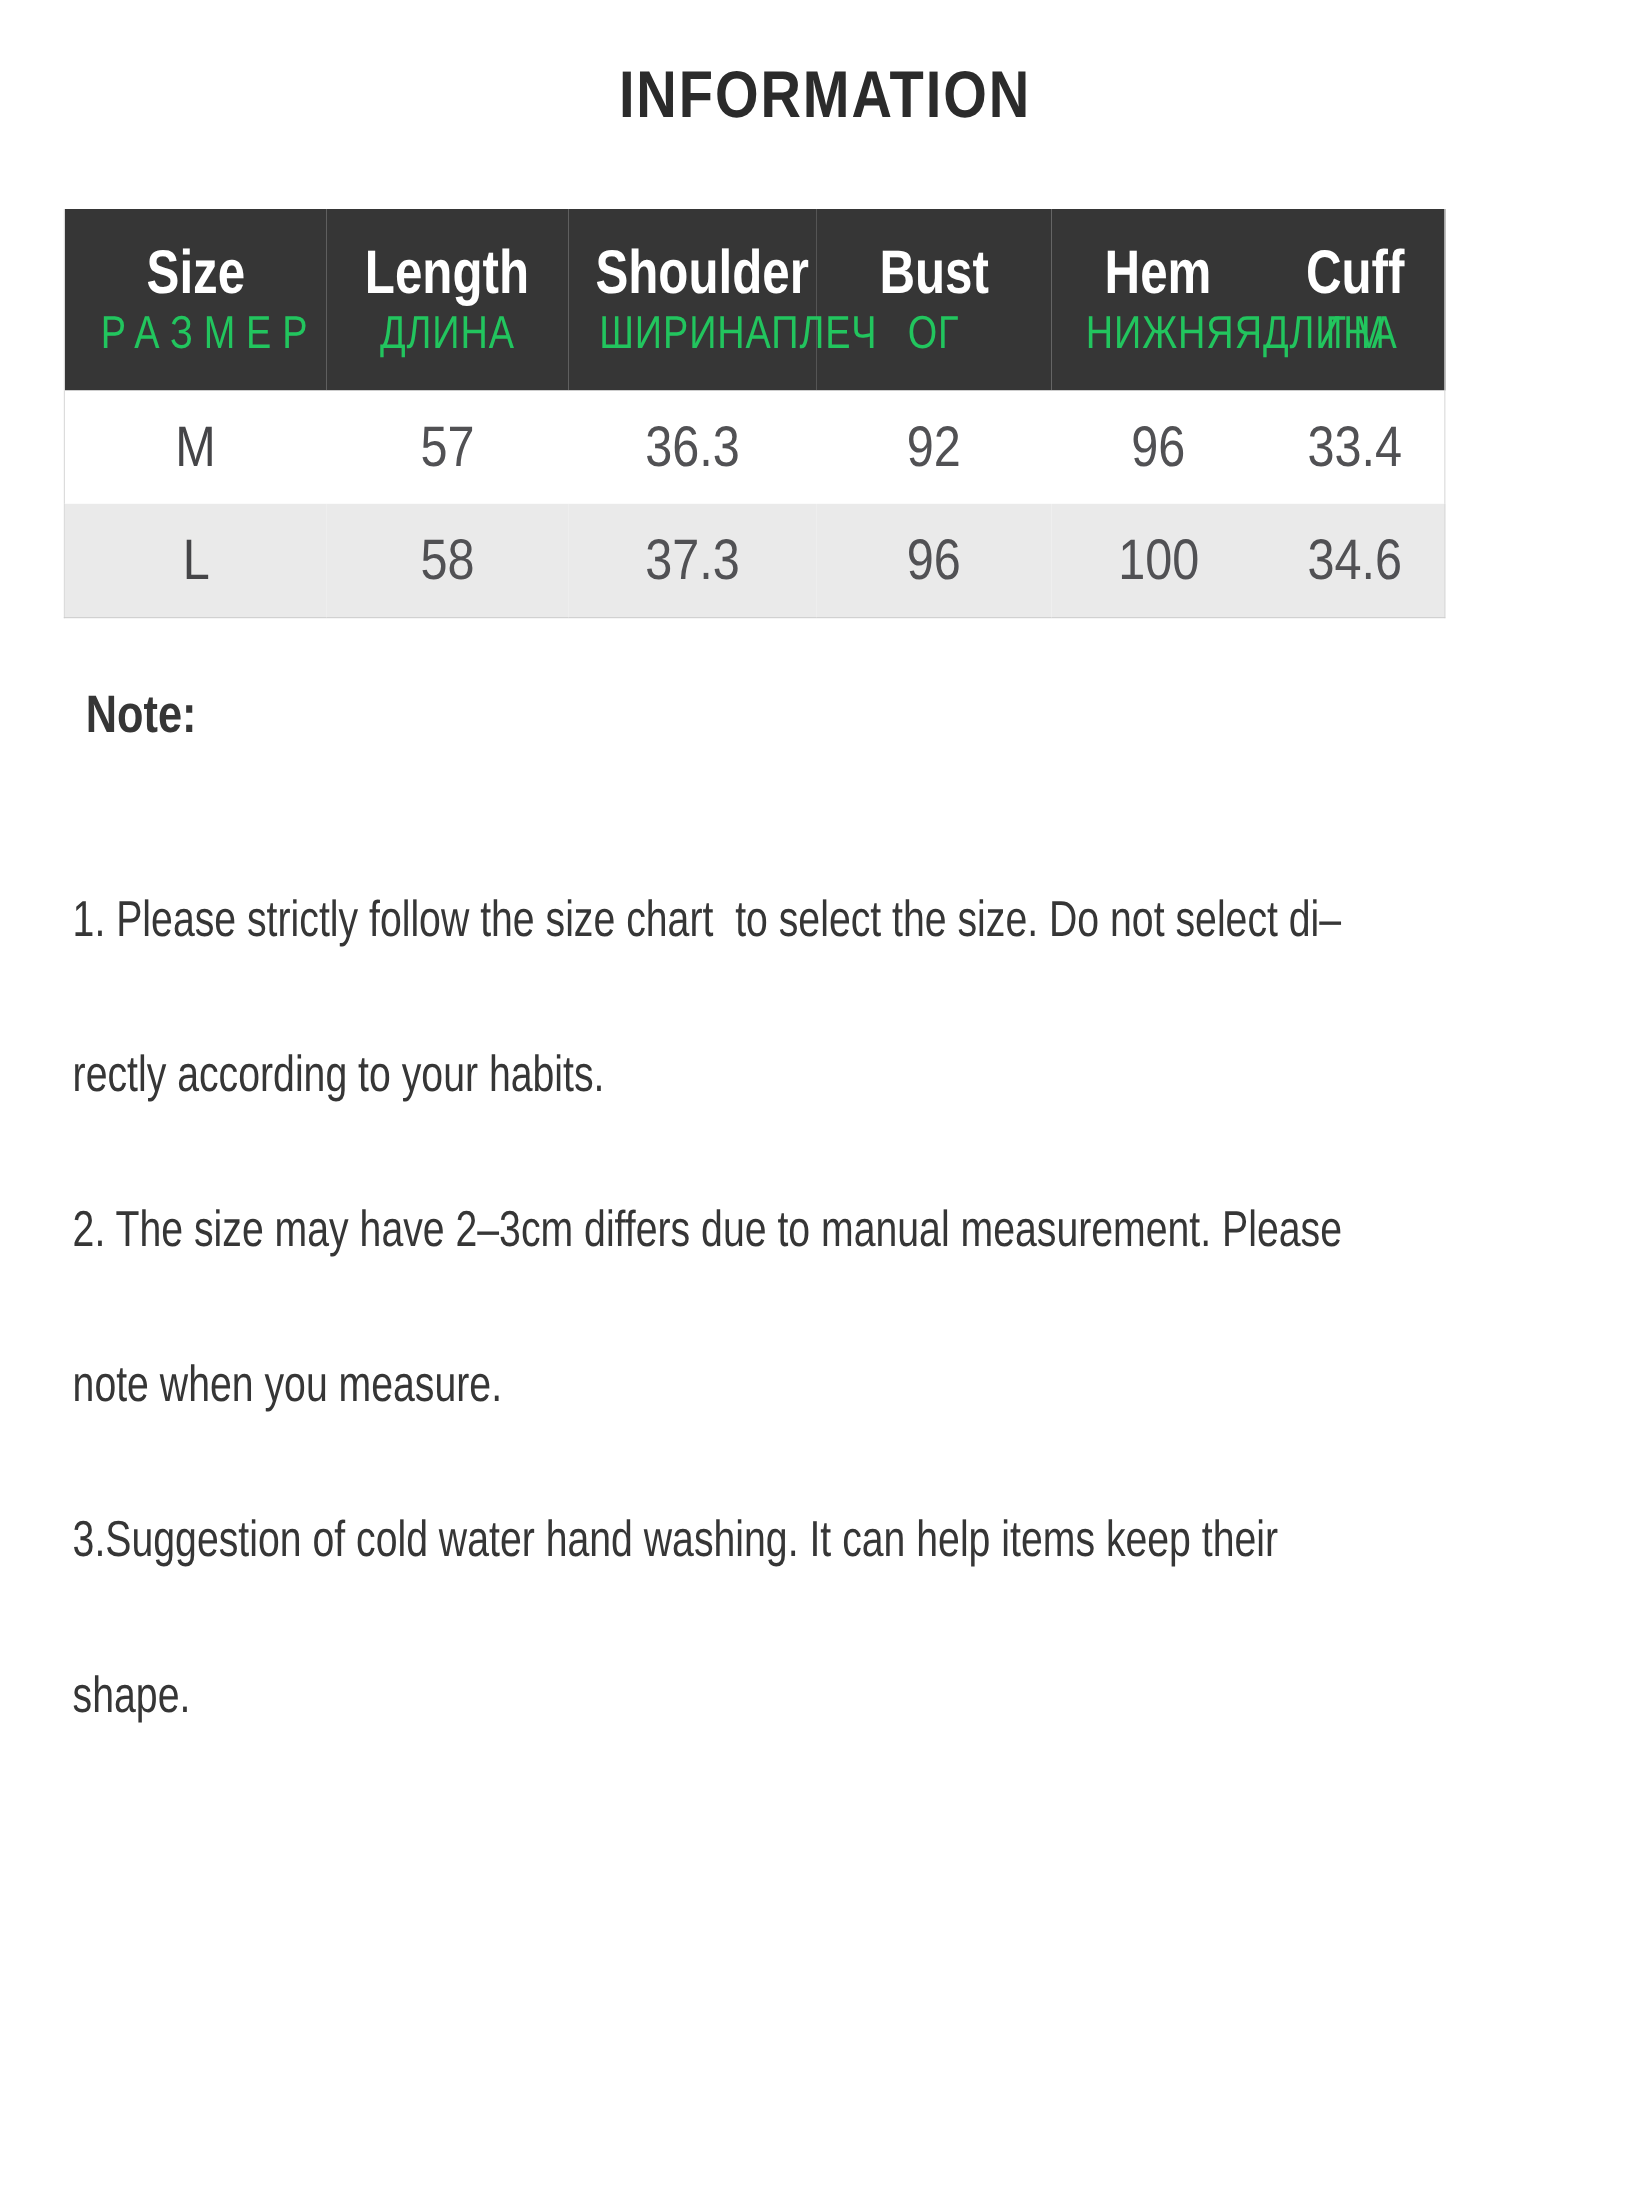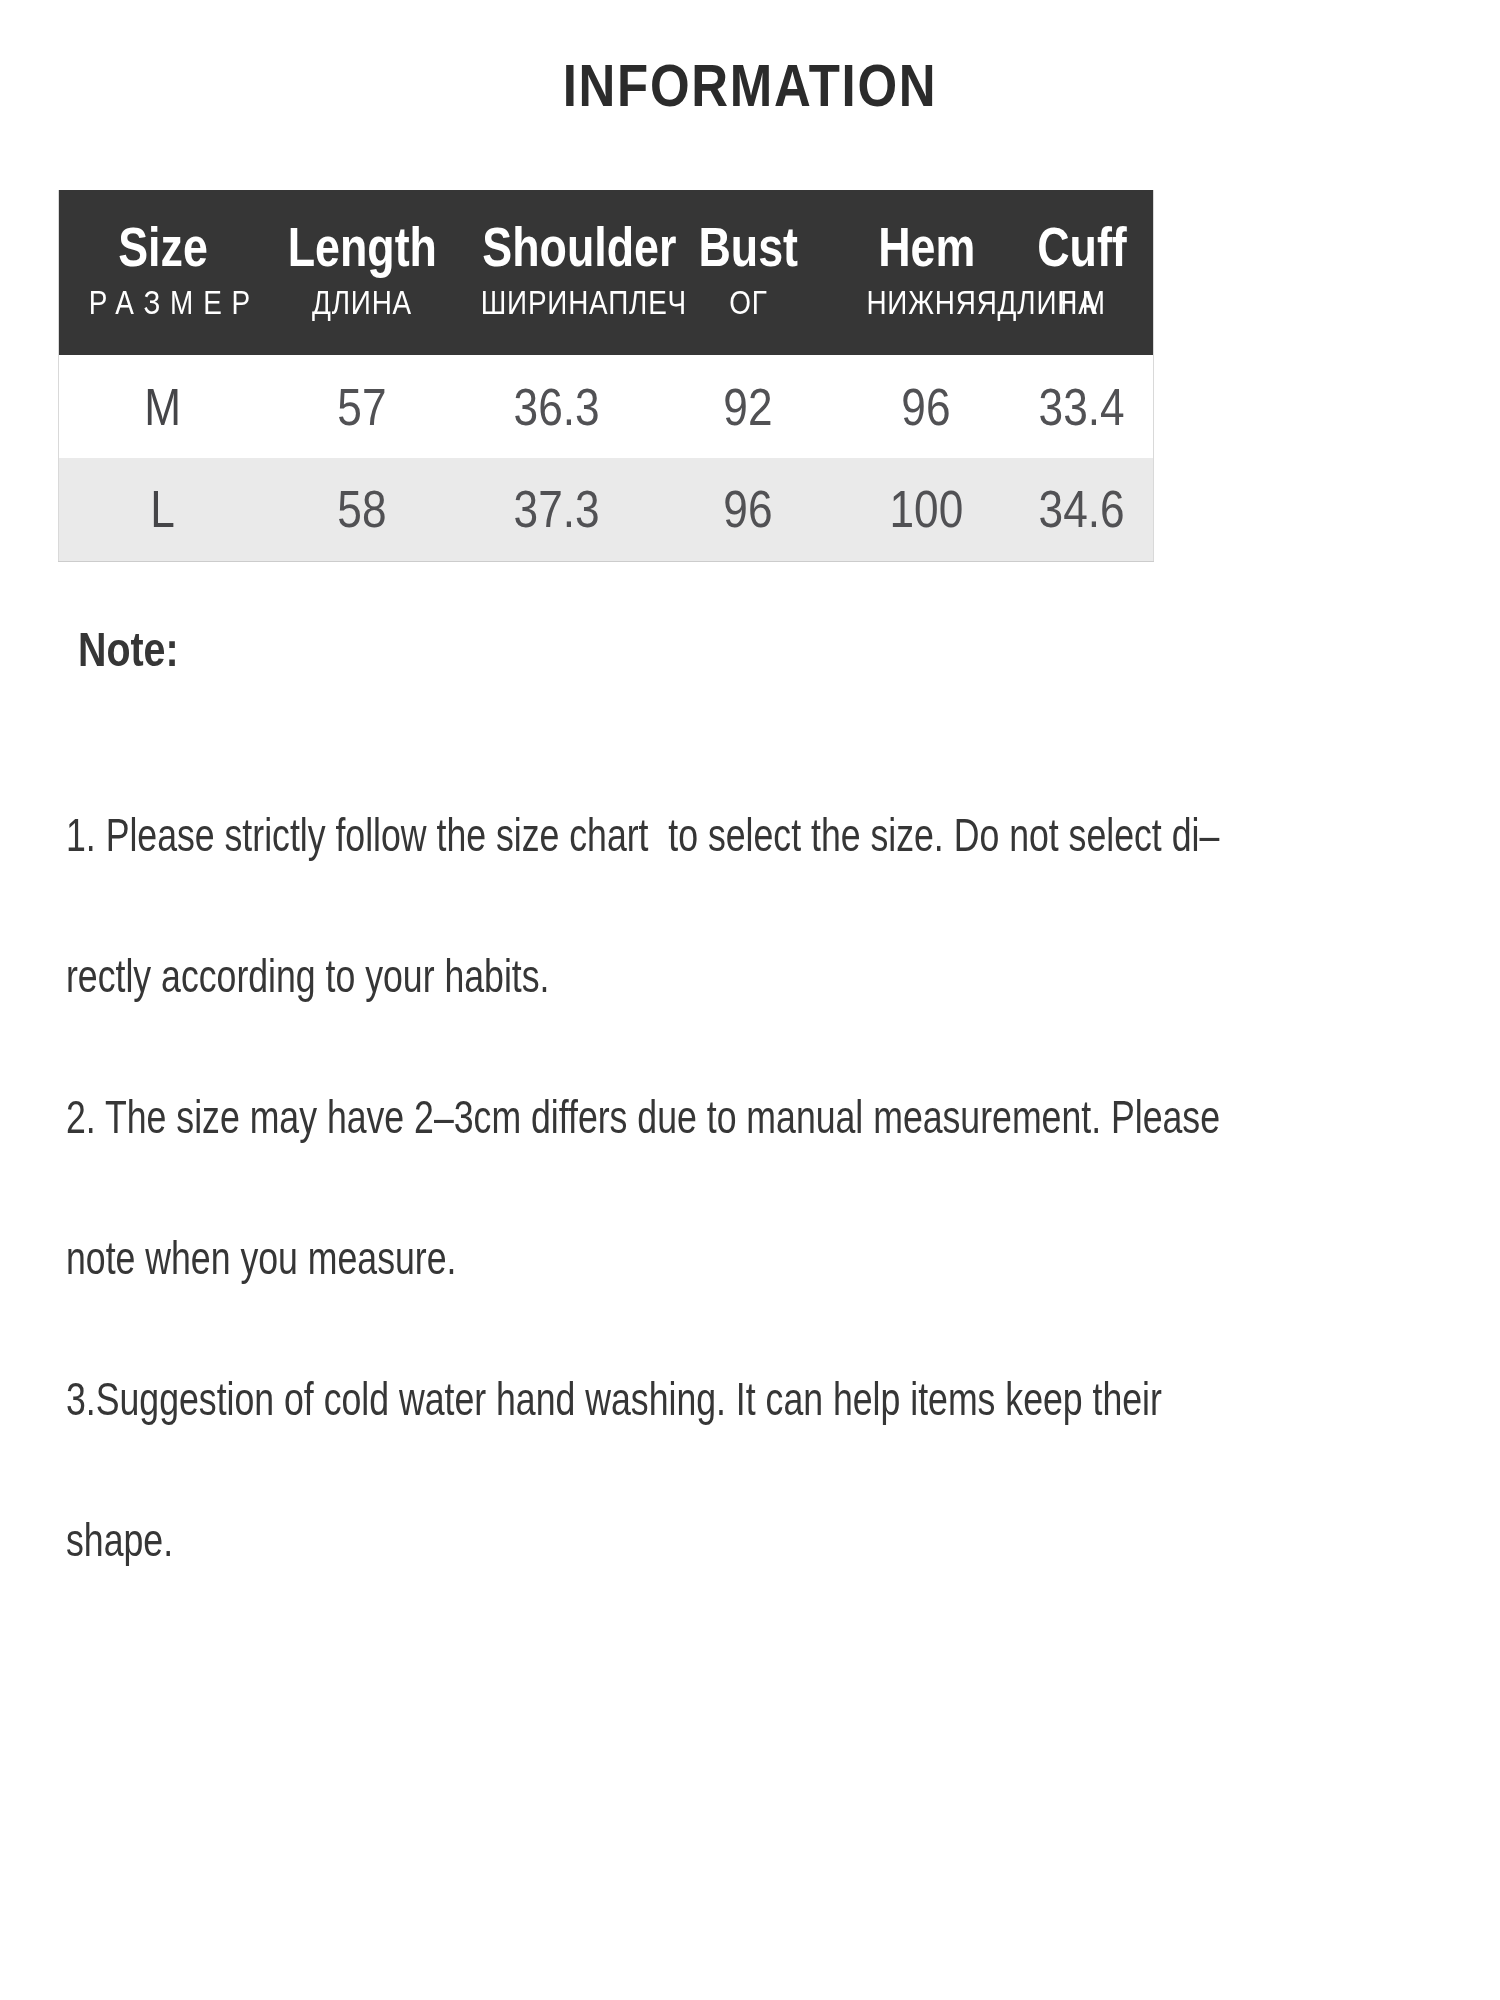--- a/index.html
+++ b/index.html
@@ -24,7 +24,7 @@
   
   table.size-chart{
     margin:72px 0 0 58px;
-    width:1096px;
+    width:1256px;
     border-collapse:collapse;table-layout:fixed;
     border-left:1px solid var(--table_border,#d9d9d9);
     border-right:1px solid var(--table_border,#d9d9d9);

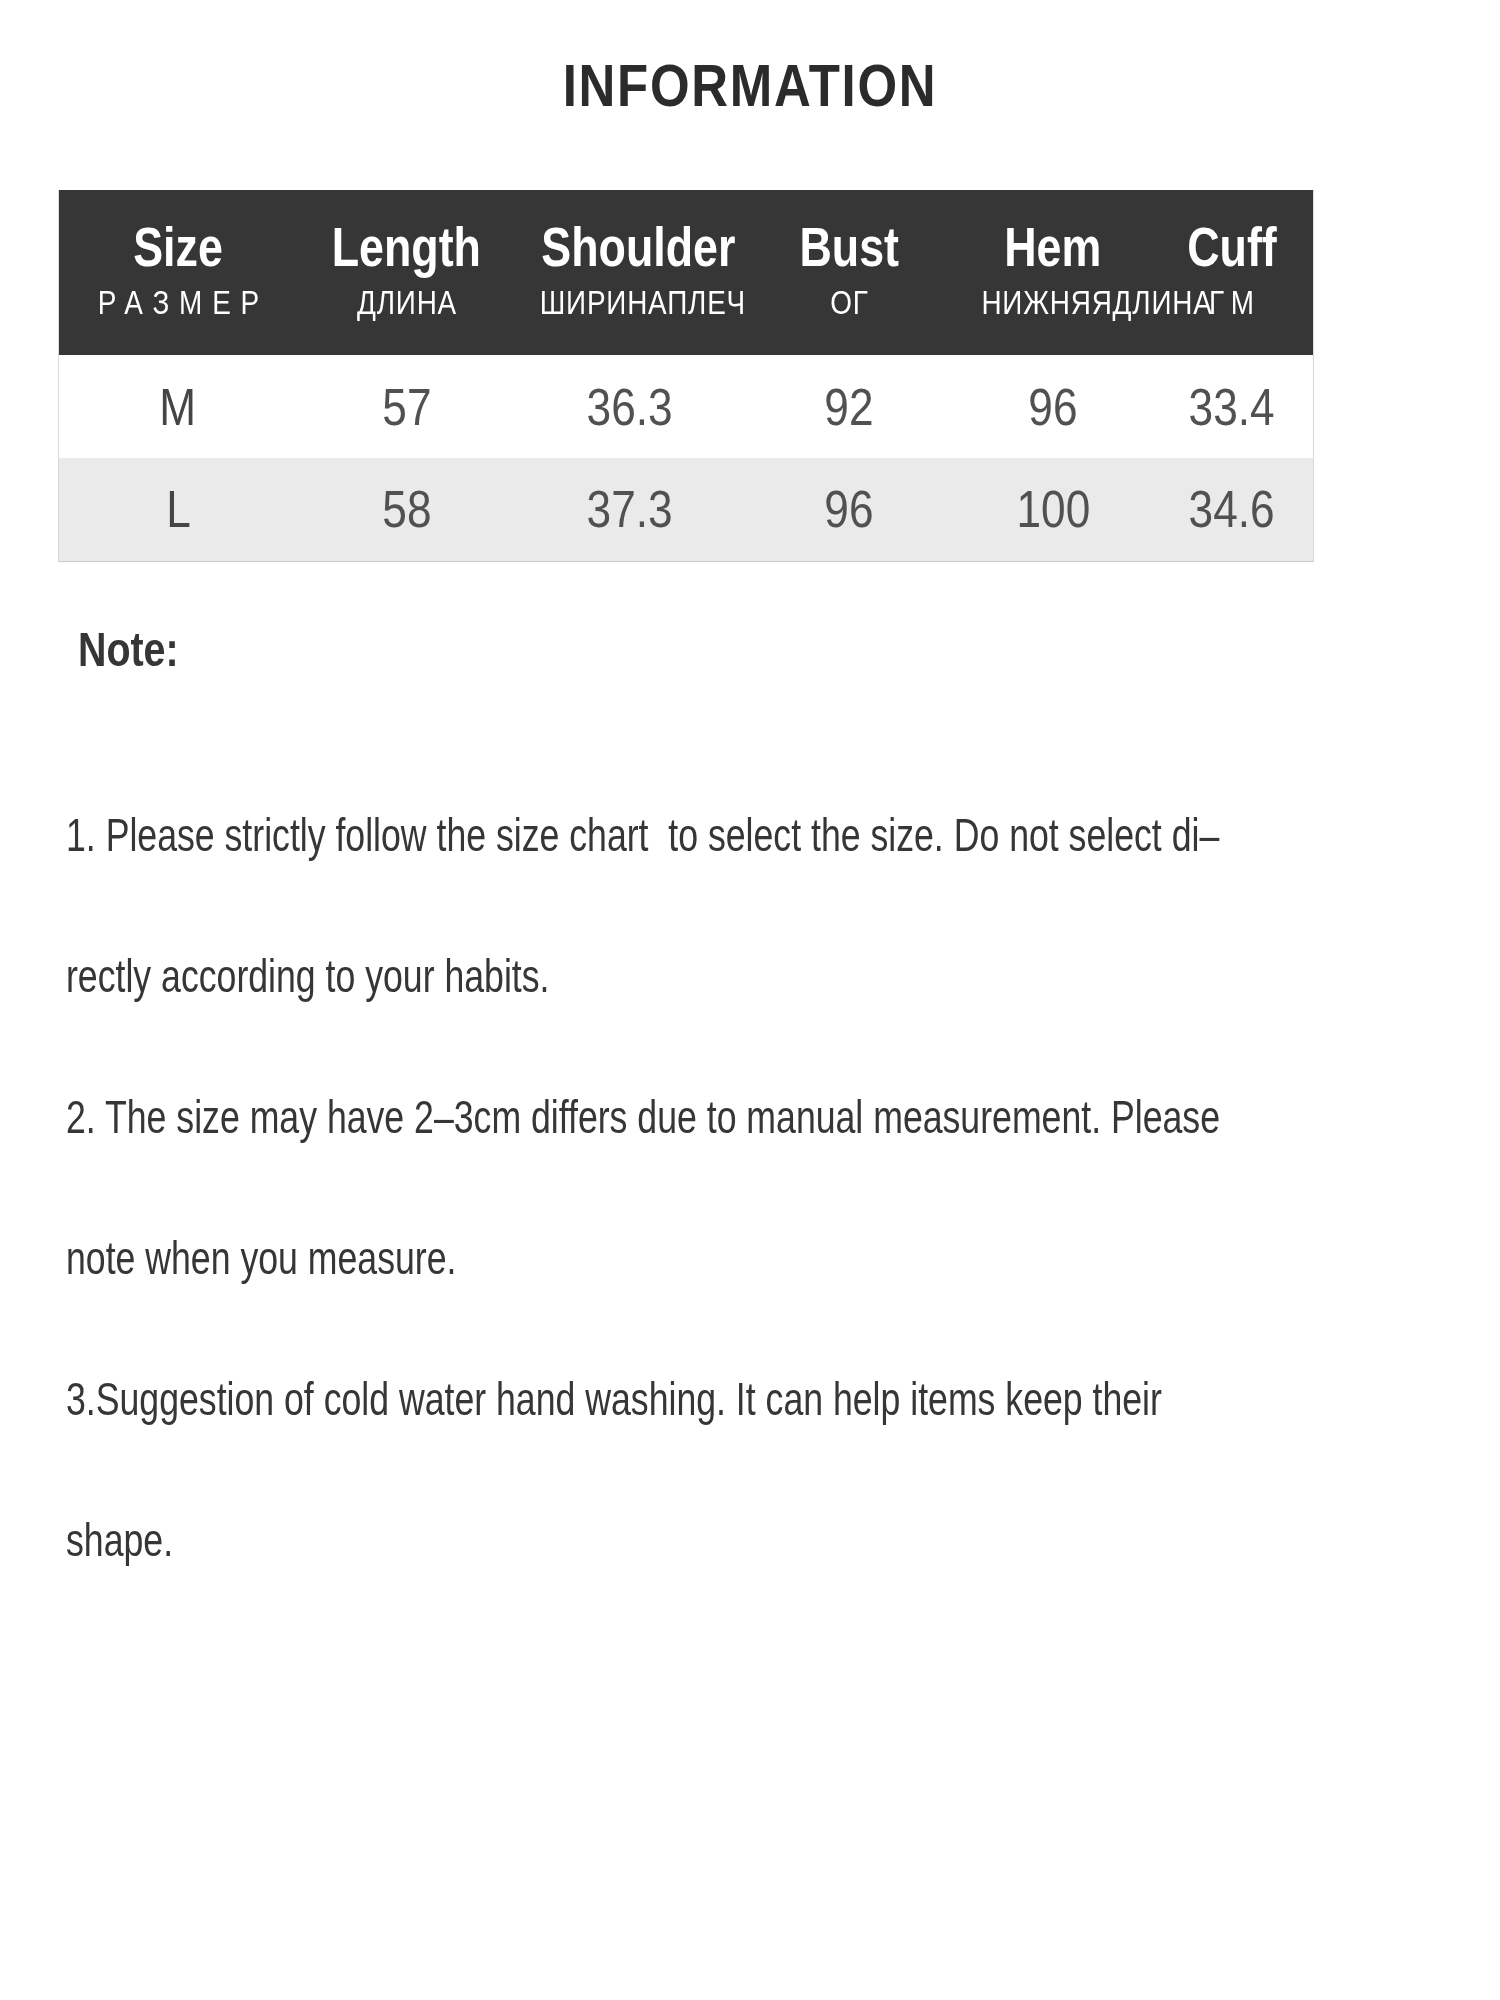--- a/index.html
+++ b/index.html
@@ -39,7 +39,7 @@
   .th-en .cond{transform:scaleX(0.80);}
   .th-ru{
     margin-top:2px;line-height:44px;
-    font-size:34px;font-weight:400;color:#ffffff;
+    font-size:42px;font-weight:400;color:#22c55e;
   }
   .th-ru .cond{transform:scaleX(0.82);letter-spacing:1px;}
   thead th:nth-child(1) .th-ru .cond{letter-spacing:12px;padding-left:12px;}

